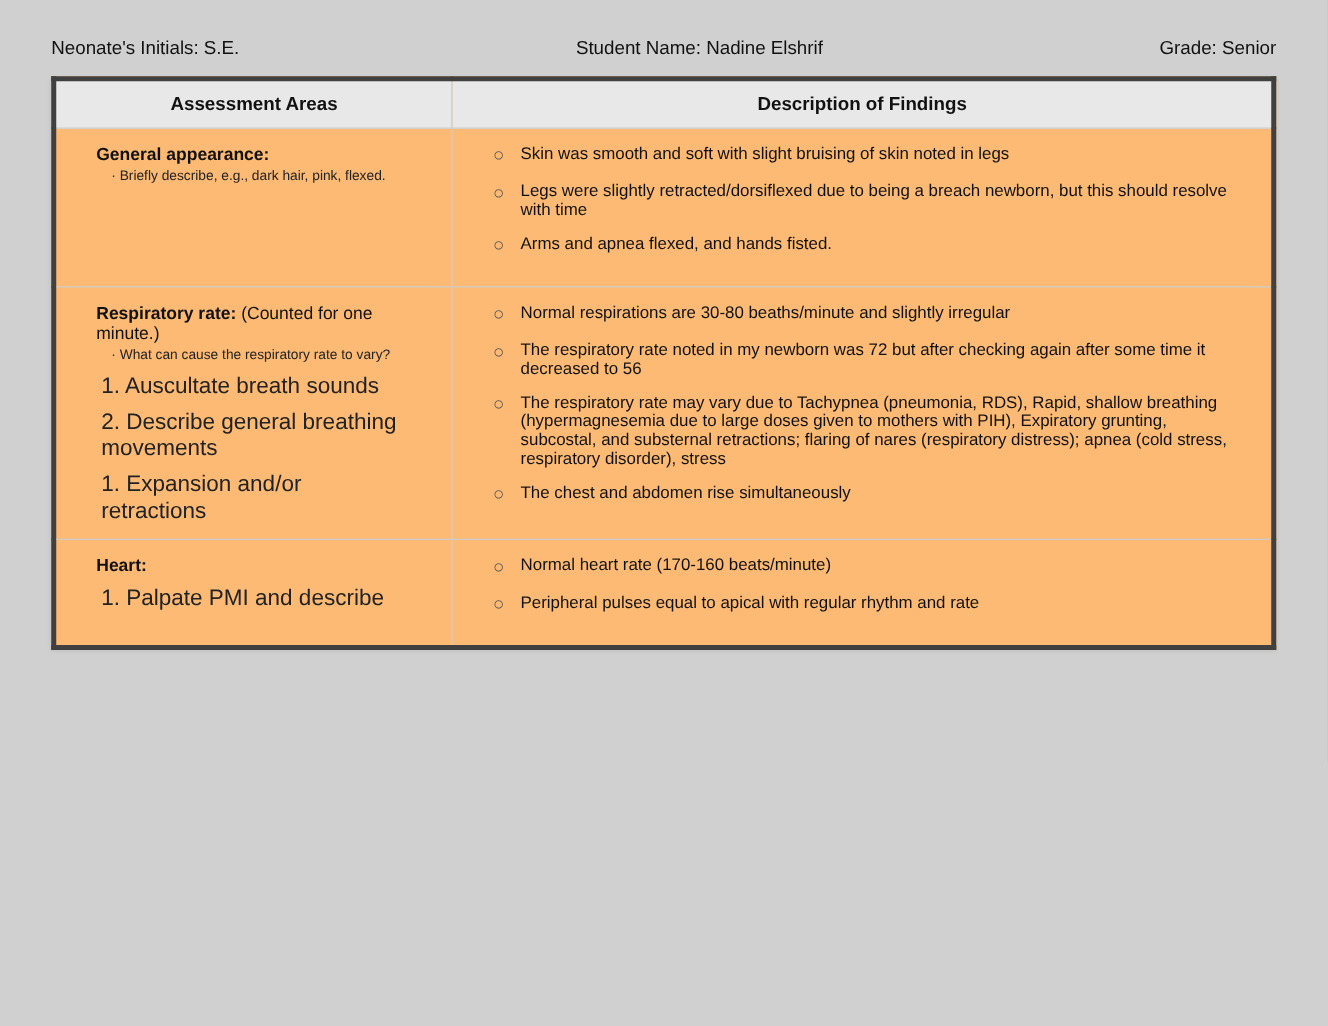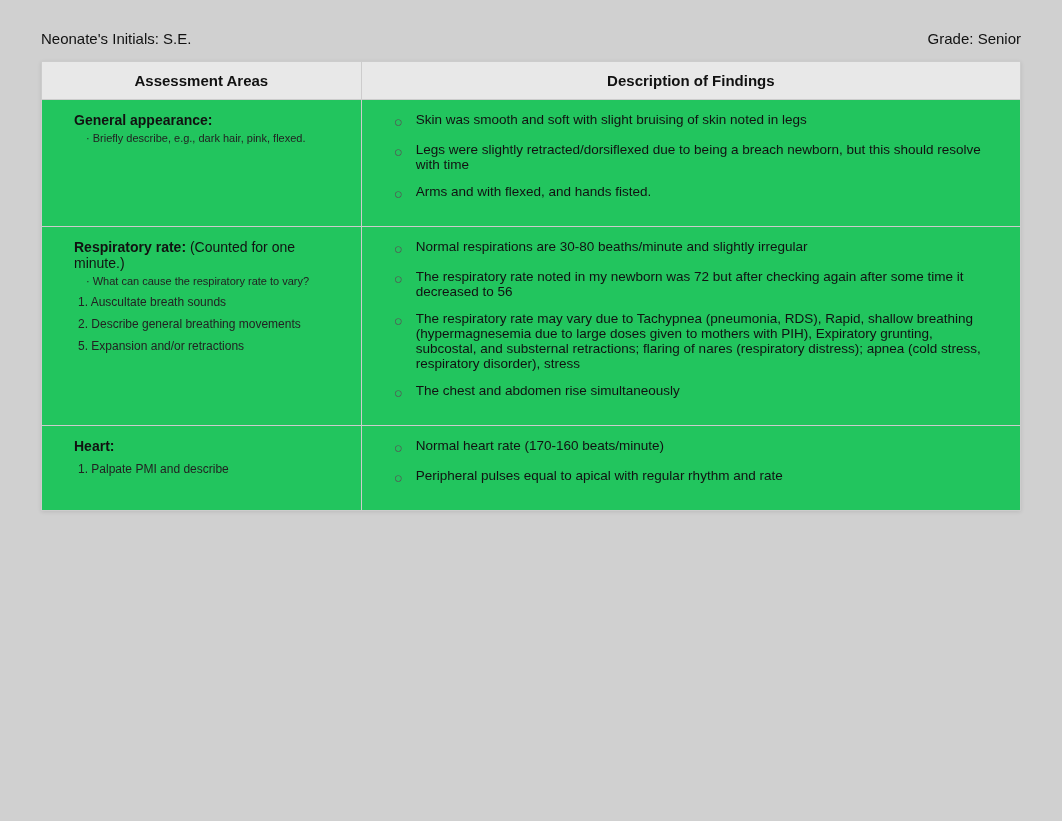--- a/index.html
+++ b/index.html
@@ -114,6 +114,7 @@
 
 <div class="header-row">
   <span>Neonate's Initials: S.E.</span>
+  <span>Student Name: Nadine Elshrif</span>
   <span>Grade: Senior</span>
 </div>
 

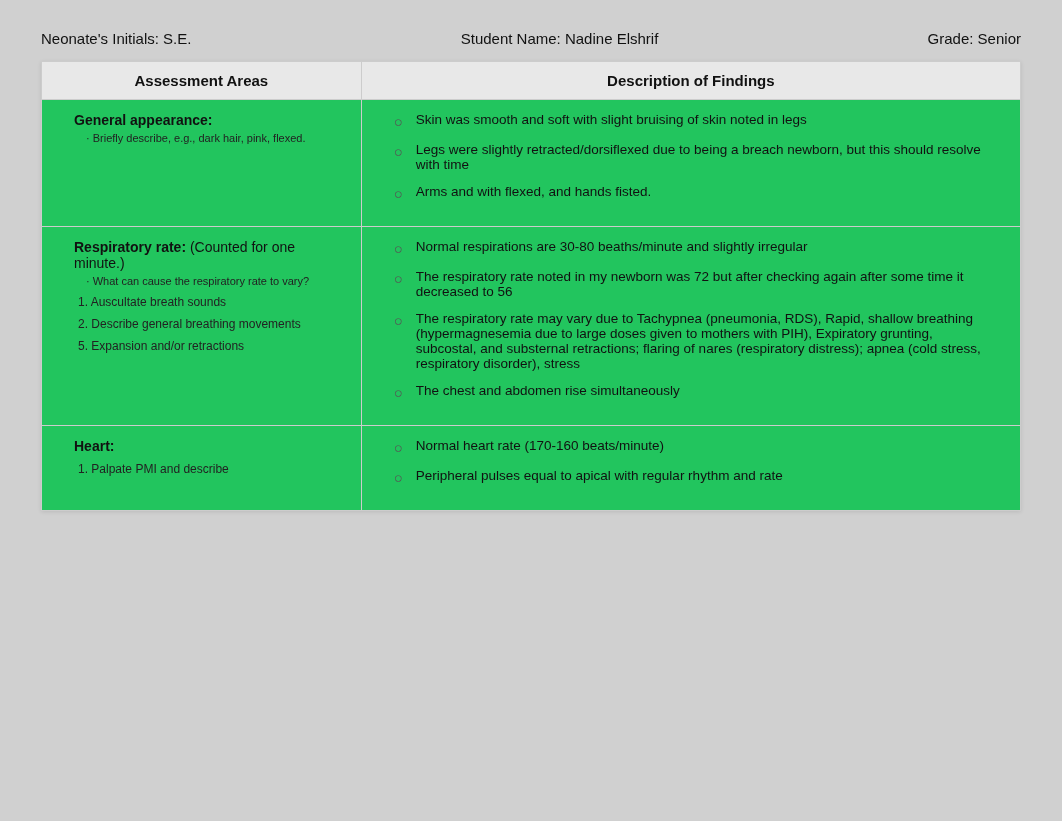--- a/index.html
+++ b/index.html
@@ -38,8 +38,8 @@
     .main-table {
       width: 980px;
       border-collapse: collapse;
-      background: #22c55e;
-      border: 1px solid #404040;
+      background: #fdba74;
+      border: 4px solid #404040;
       box-shadow: 0 1px 4px rgba(0,0,0,0.10);
     }
 

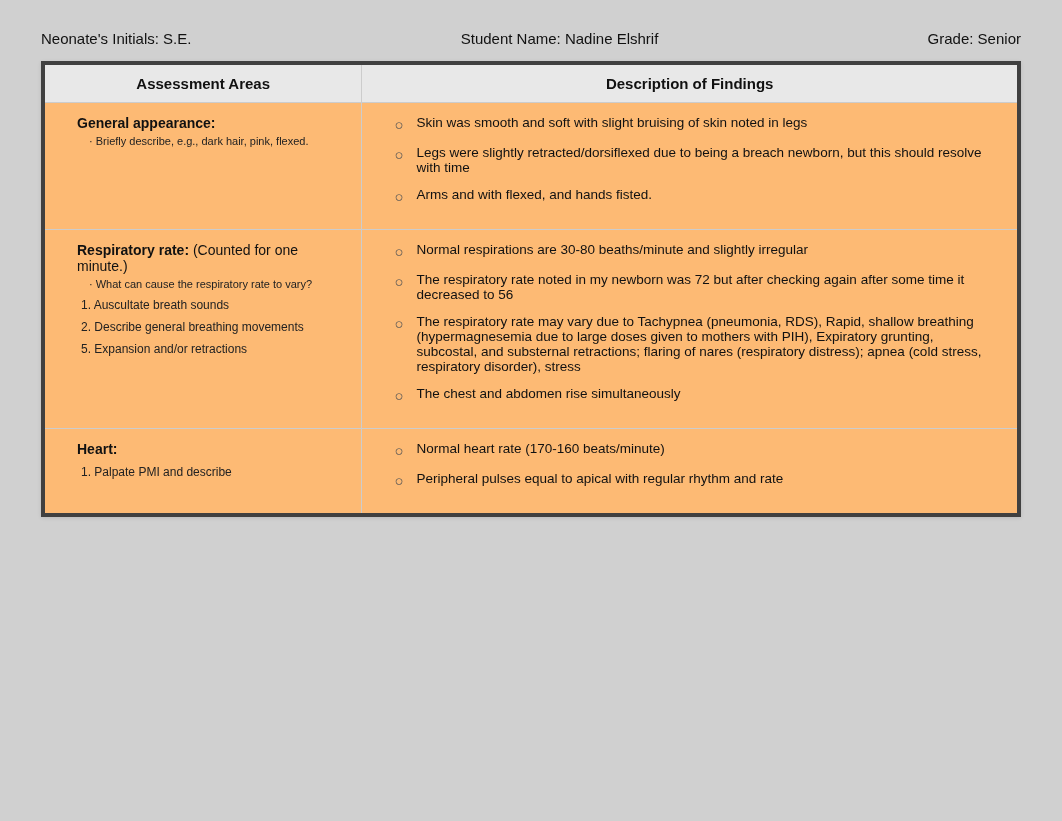--- a/index.html
+++ b/index.html
@@ -143,7 +143,7 @@
             </li>
             <li>
               <span class="bullet">○</span>
-              <span>Arms and with flexed, and hands fisted.</span>
+              <span>Arms and apnea flexed, and hands fisted.</span>
             </li>
           </ul>
         </td>

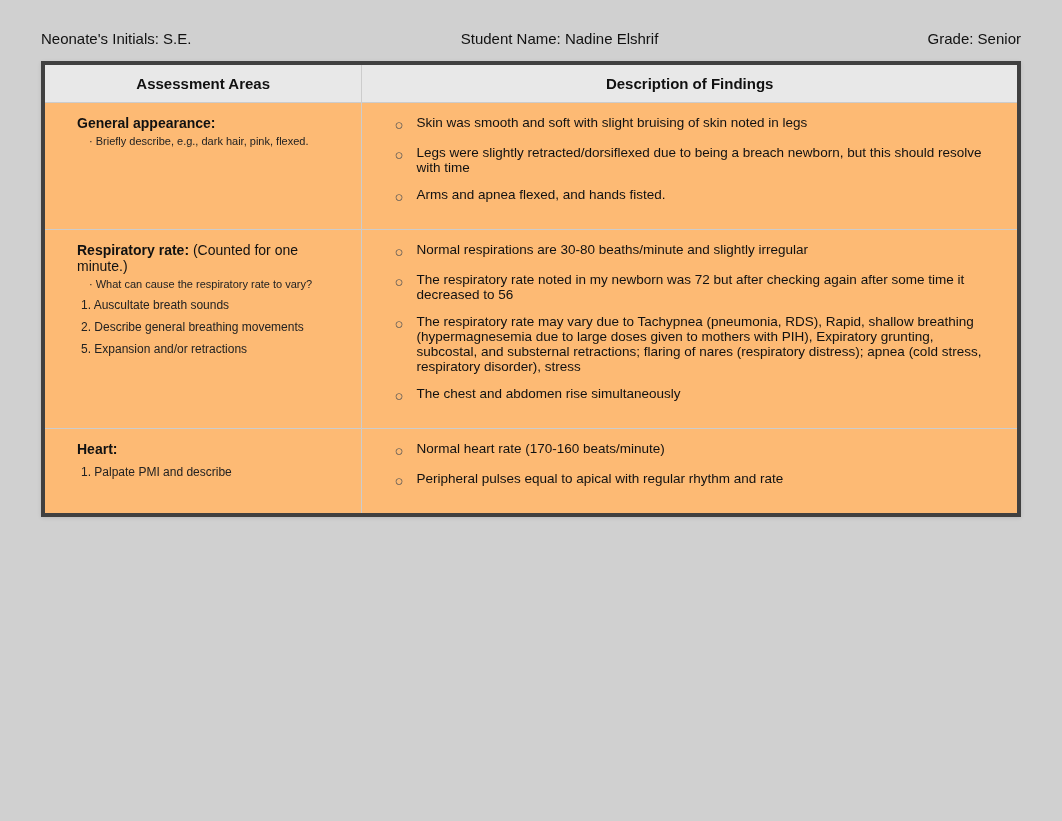--- a/index.html
+++ b/index.html
@@ -82,7 +82,7 @@
     }
 
     .section-item {
-      font-size: 12px;
+      font-size: 18px;
       color: #222;
       margin-top: 8px;
       padding-left: 4px;

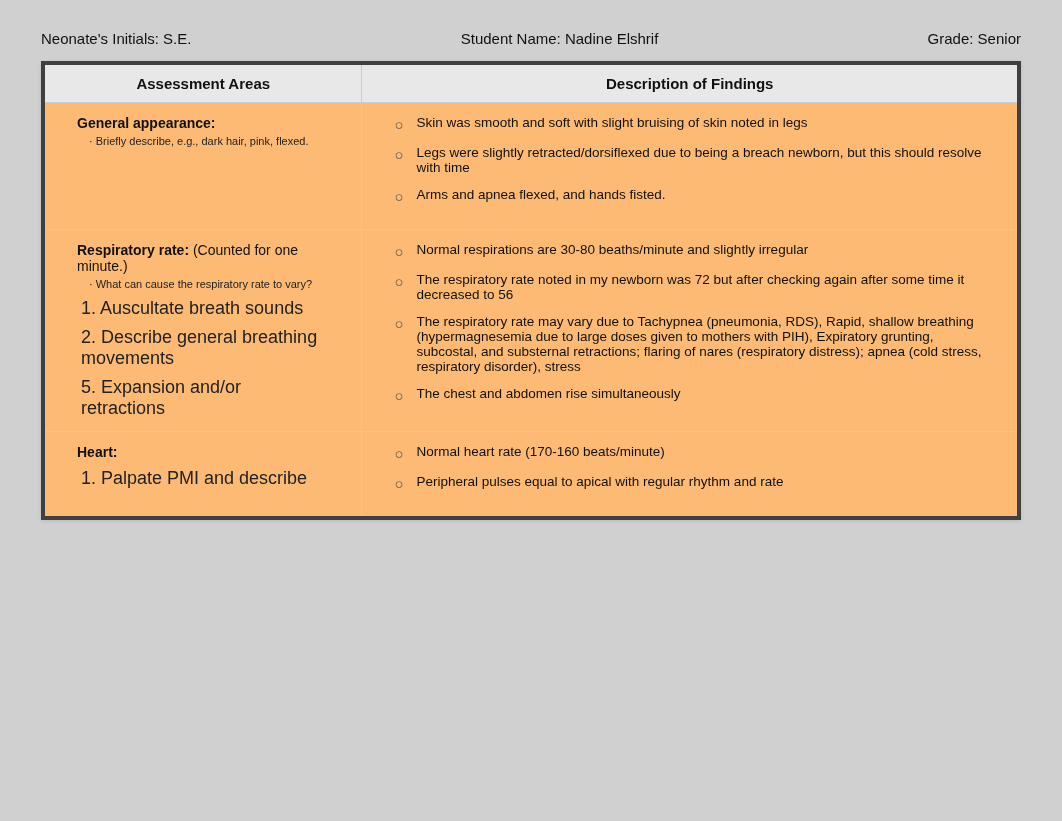--- a/index.html
+++ b/index.html
@@ -154,7 +154,7 @@
           <div class="section-sub">·      What can cause the respiratory rate to vary?</div>
           <div class="section-item">1.      Auscultate breath sounds</div>
           <div class="section-item">2.      Describe general breathing movements</div>
-          <div class="section-item">5.      Expansion and/or retractions</div>
+          <div class="section-item">1.      Expansion and/or retractions</div>
         </td>
         <td class="right-col">
           <ul class="findings-list">

